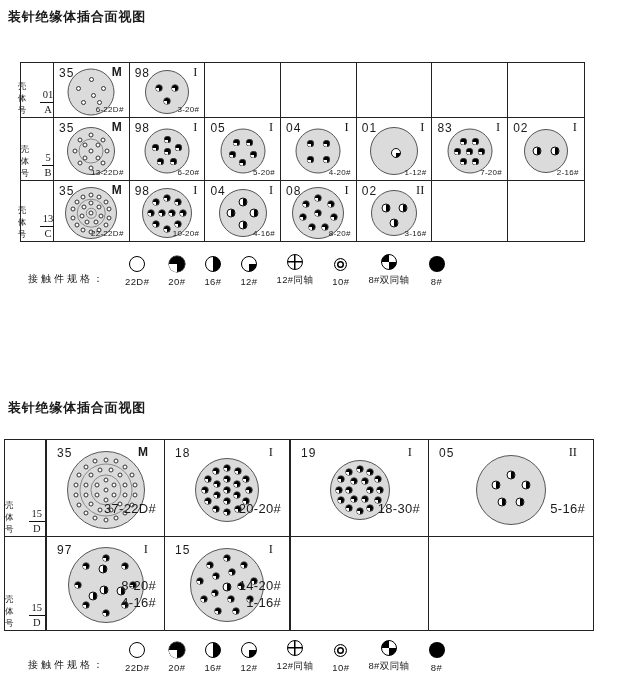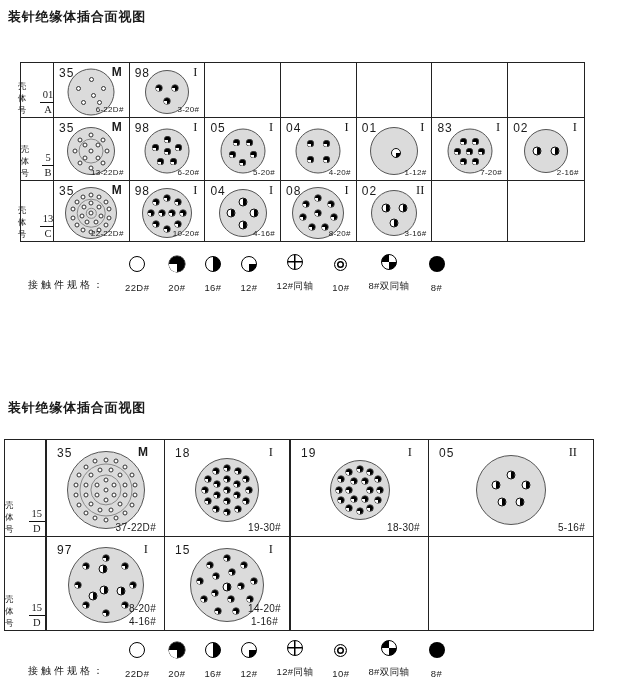--- a/index.html
+++ b/index.html
@@ -52,7 +52,7 @@
   
   .legend { position:absolute; display:flex; align-items:flex-end; gap:19px; }
   .lg-label { font-size:10px; letter-spacing:3px; padding-bottom:1px; white-space:nowrap; }
-  .lg-item { display:flex; flex-direction:column; align-items:center; gap:10px; }
+  .lg-item { display:flex; flex-direction:column; align-items:center; gap:4px; }
   .lg-name { font-size:9.5px; letter-spacing:.4px; white-space:nowrap; }
   .lg-sym { width:16px; height:16px; border-radius:50%; }
   .sym-open   { background:#fff; border:1.6px solid #000; }

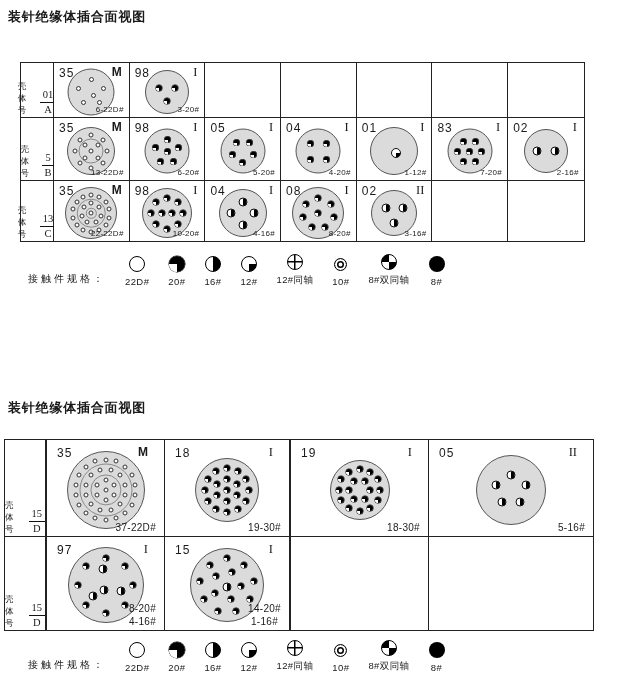--- a/index.html
+++ b/index.html
@@ -47,7 +47,7 @@
     background:conic-gradient(#fff 0 90deg,#000 90deg 180deg,#fff 180deg 360deg); }
   .caption { position:absolute; right:5px; bottom:2px; font-size:8px; line-height:1.3;
     text-align:right; letter-spacing:.3px; white-space:nowrap; }
-  #t2 .caption { right:8px; bottom:2px; font-size:10px;text-align:center; }
+  #t2 .caption { right:8px; bottom:18px; font-size:13px; }
 
   
   .legend { position:absolute; display:flex; align-items:flex-end; gap:19px; }

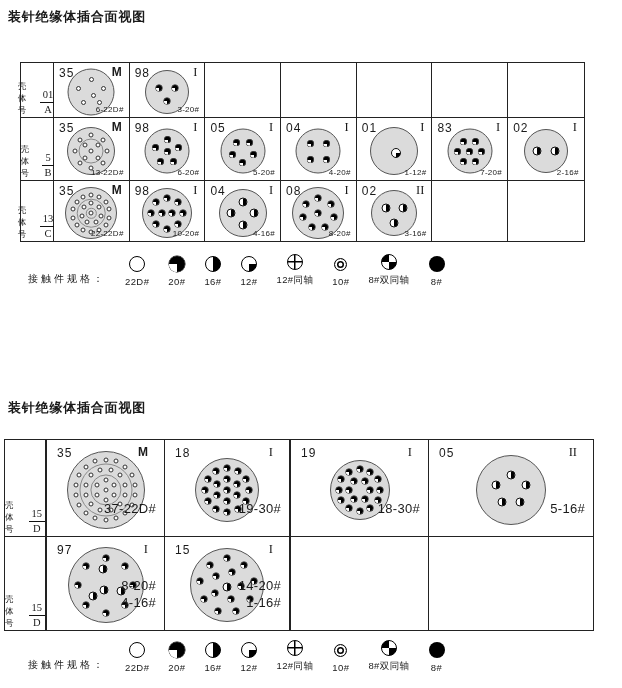--- a/index.html
+++ b/index.html
@@ -447,7 +447,7 @@
         <div class="pin p" style="left: 32%; top: 18.8231%;"></div>
       </div>
       <div class="caption">
-        <div>19-30#</div>
+        <div>20-20#</div>
       </div>
     </div>
     <div class="cell">

